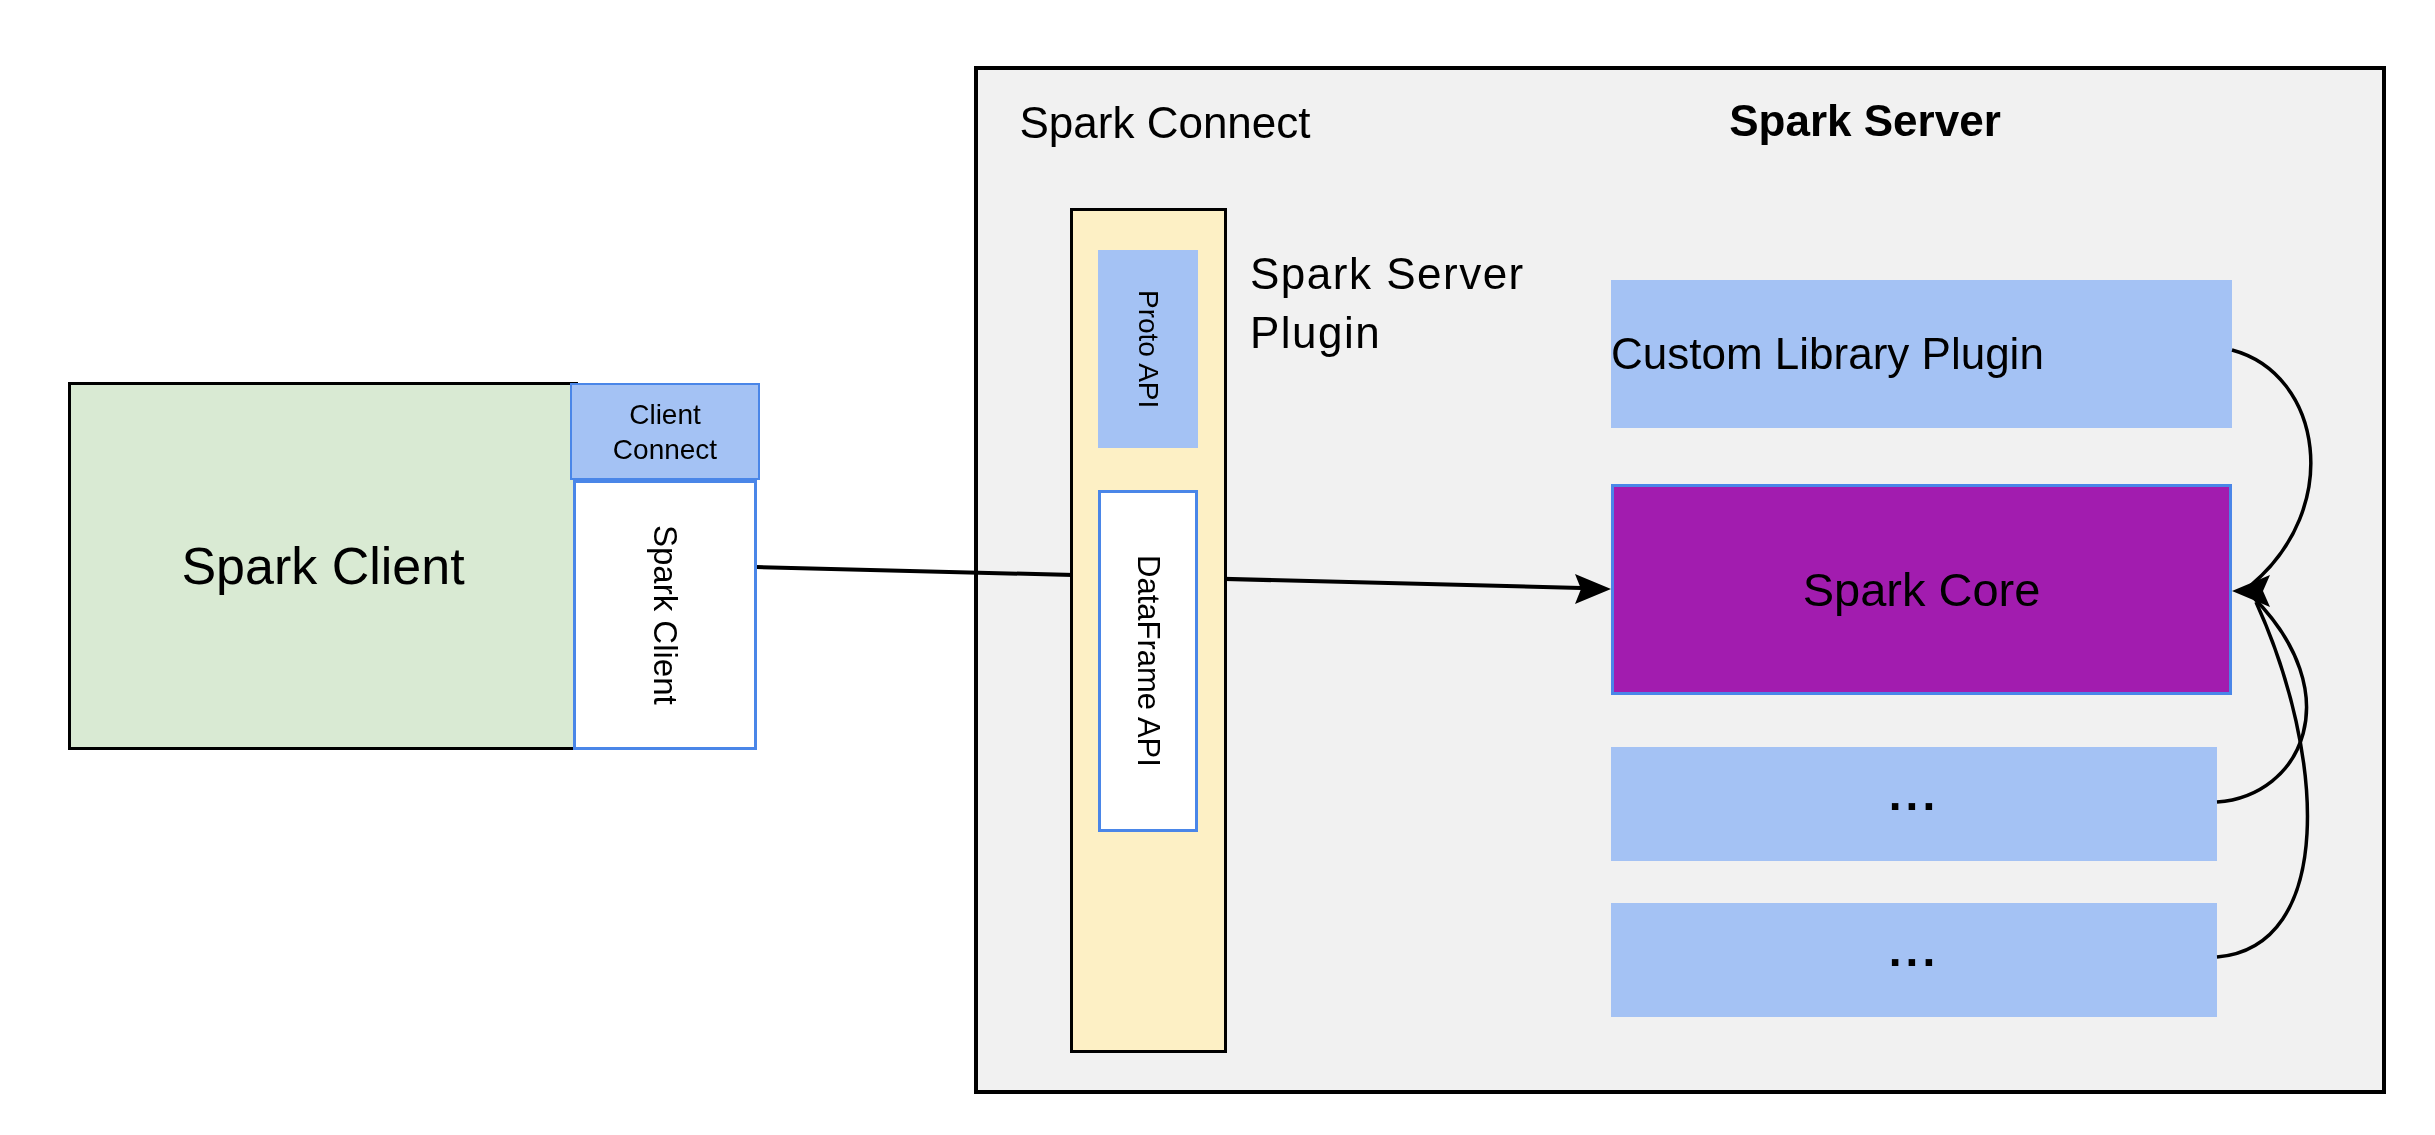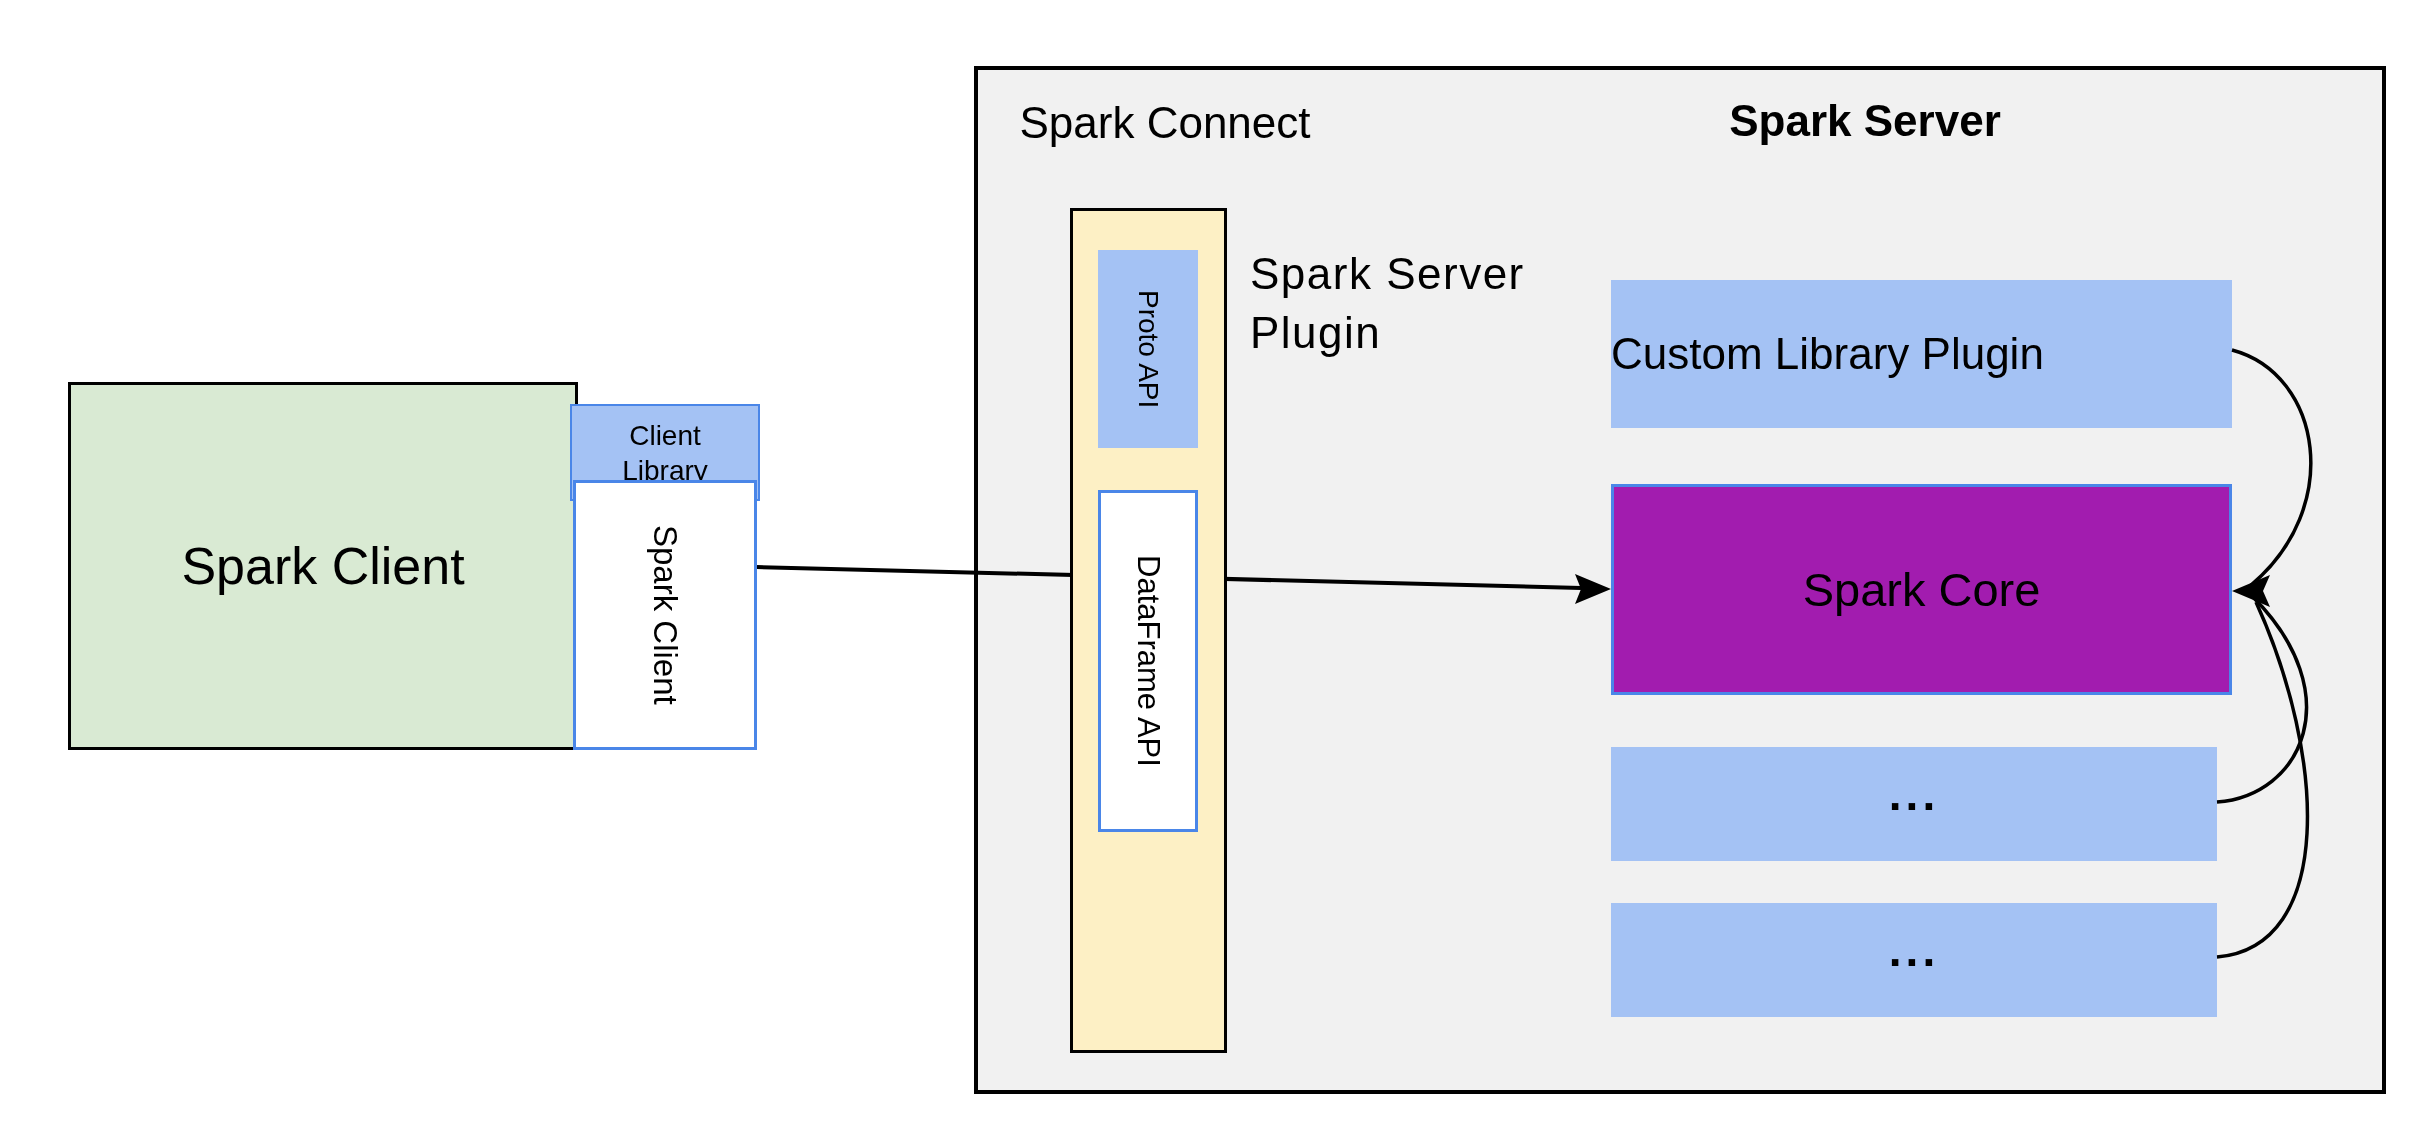--- a/index.html
+++ b/index.html
@@ -38,7 +38,7 @@
     background: var(--box-blue, #a4c2f4);
     border: 2px solid var(--border-blue, #4a86e8);
     display: flex; flex-direction: column; align-items: center; justify-content: center;
-    font-size: 28px; line-height: 1.25; text-align: center; margin-top: 21px;
+    font-size: 28px; line-height: 1.25; text-align: center;
   }
   .spark-client-box {
     left: 573px; top: 480px; width: 184px; height: 270px;

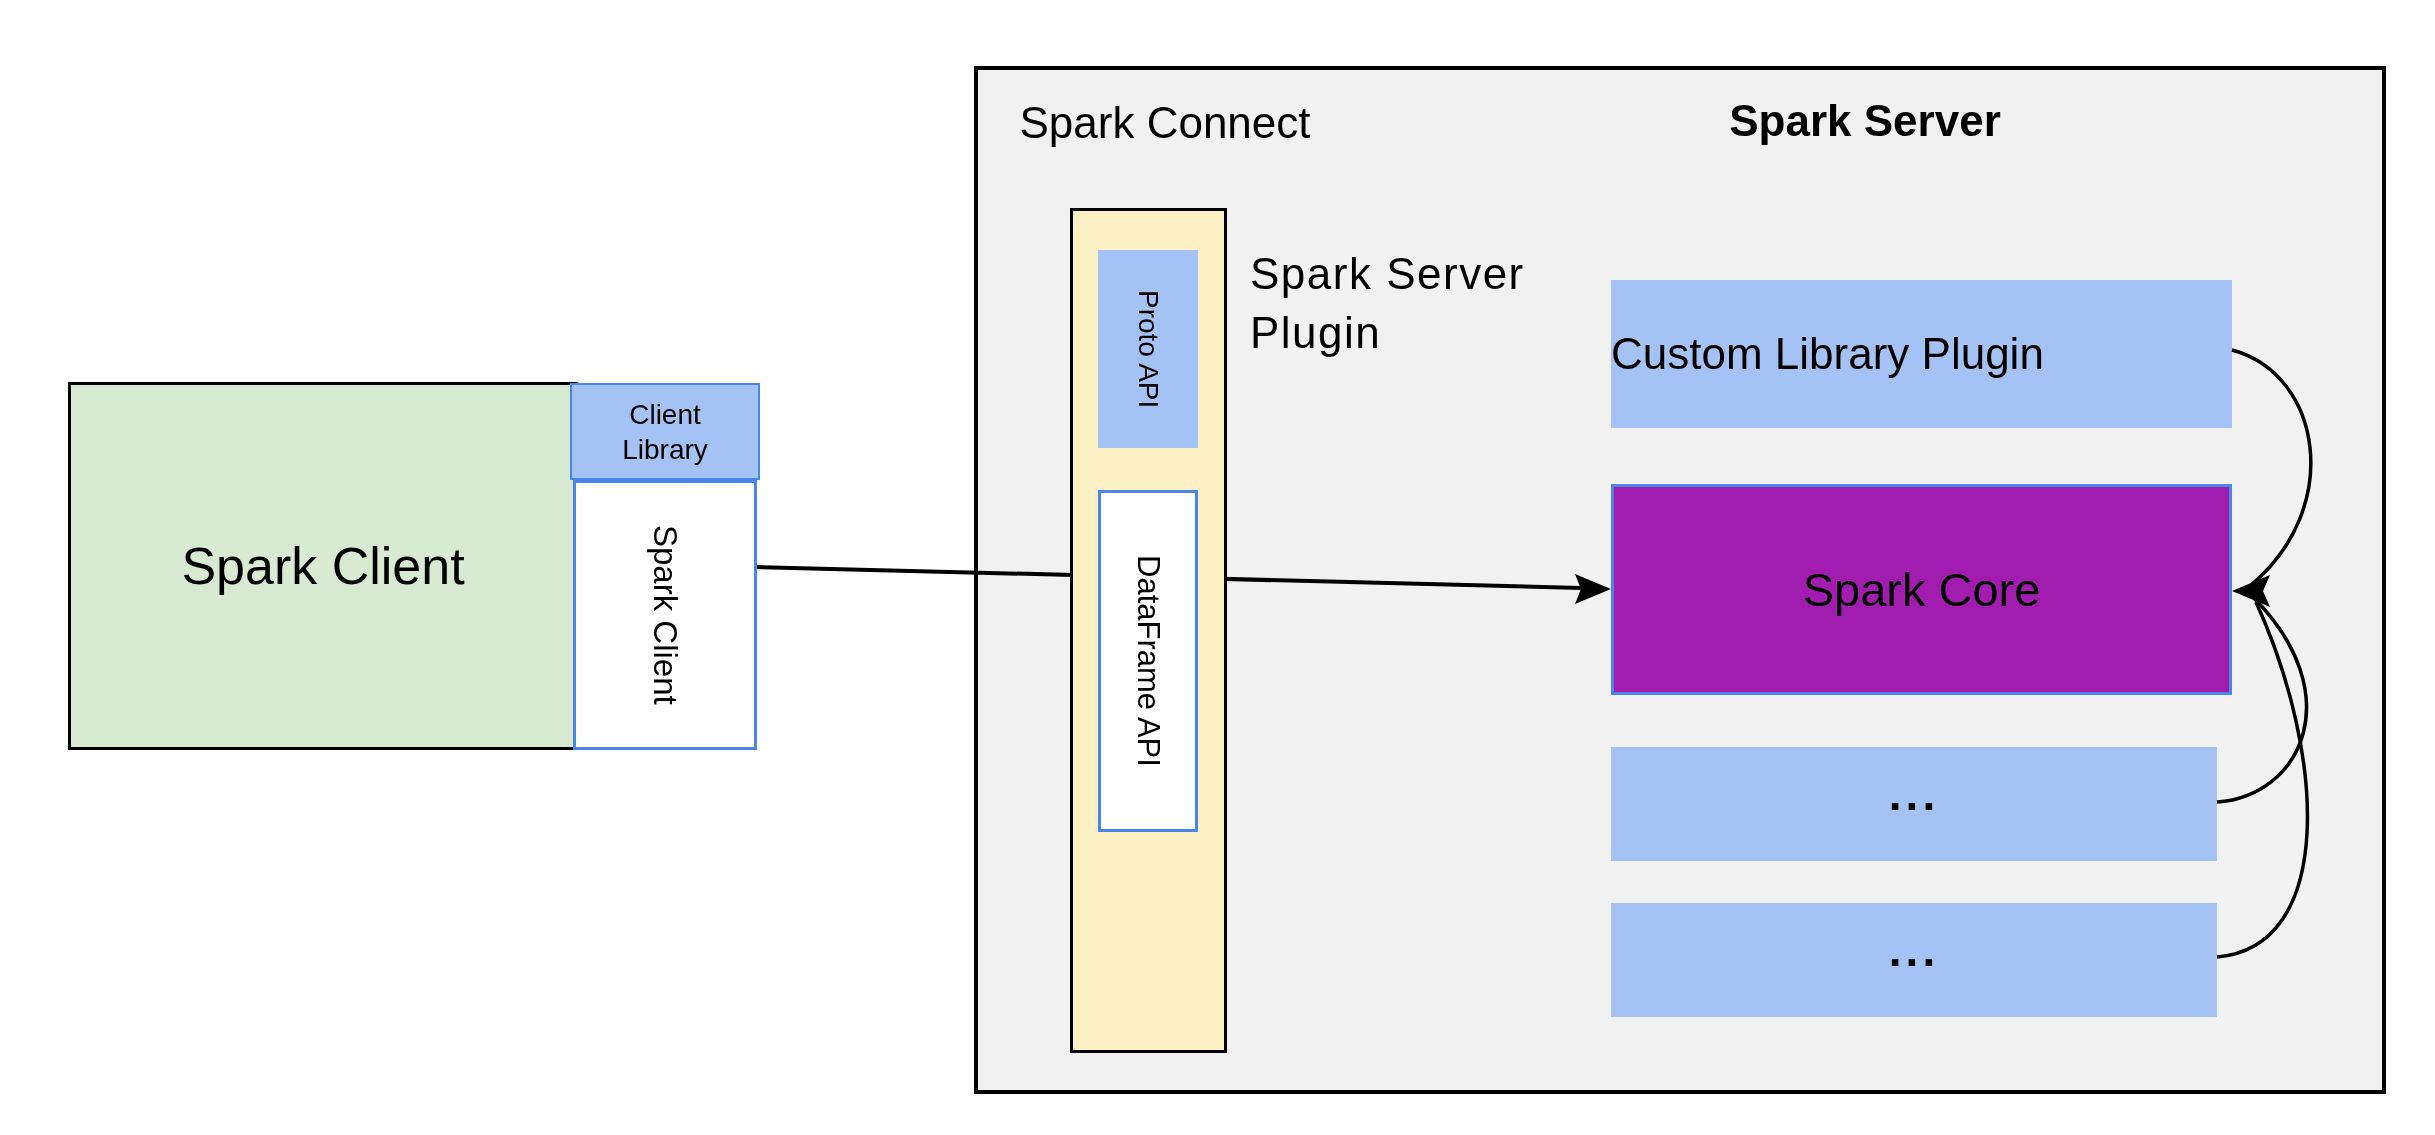--- a/index.html
+++ b/index.html
@@ -136,7 +136,7 @@
   </div>
   <div class="abs client-package">
     <div>Client</div>
-    <div>Library</div>
+    <div>Connect</div>
   </div>
   <div class="abs spark-client-box">
     <span class="vtext">Spark Client</span>

